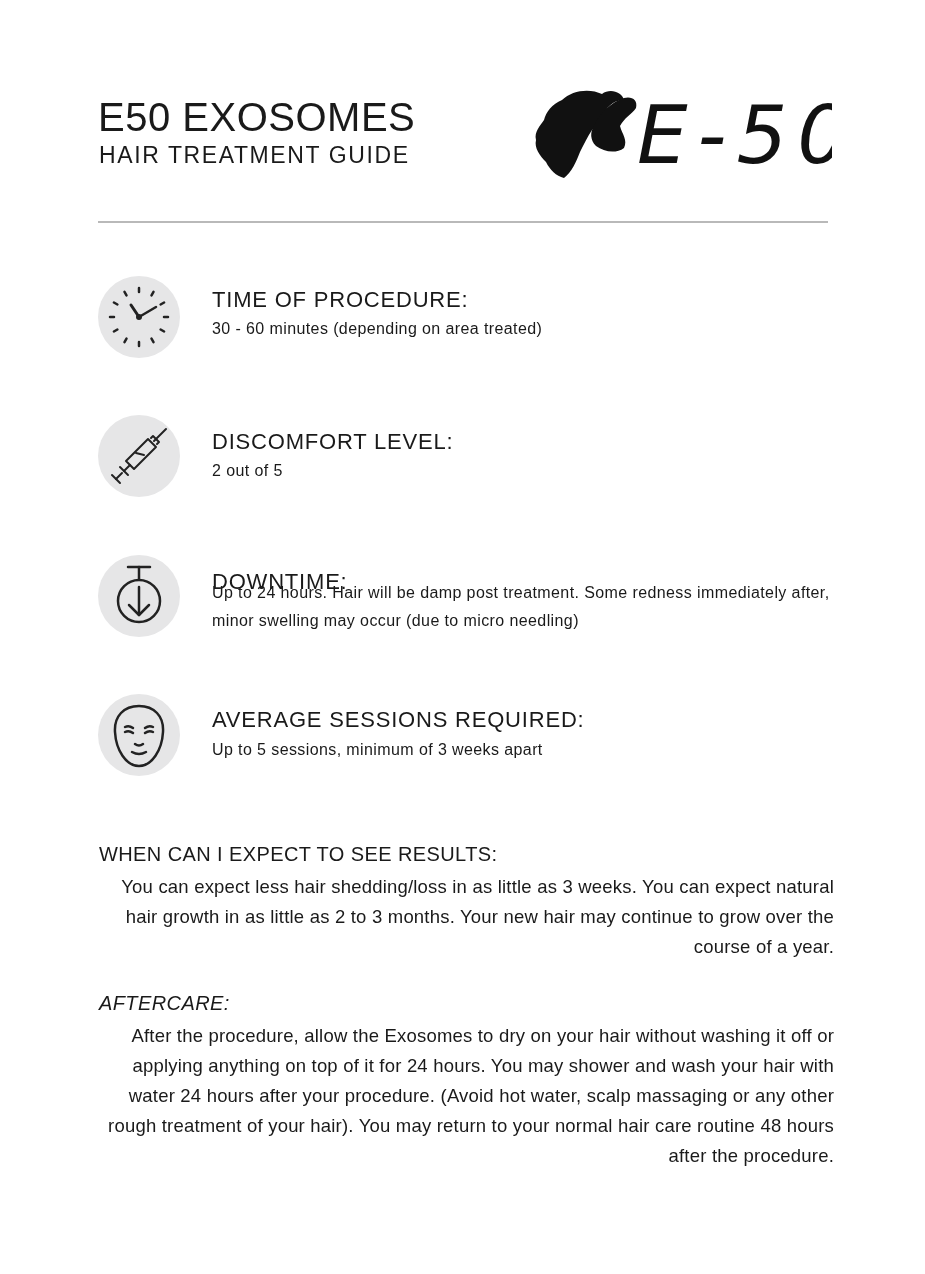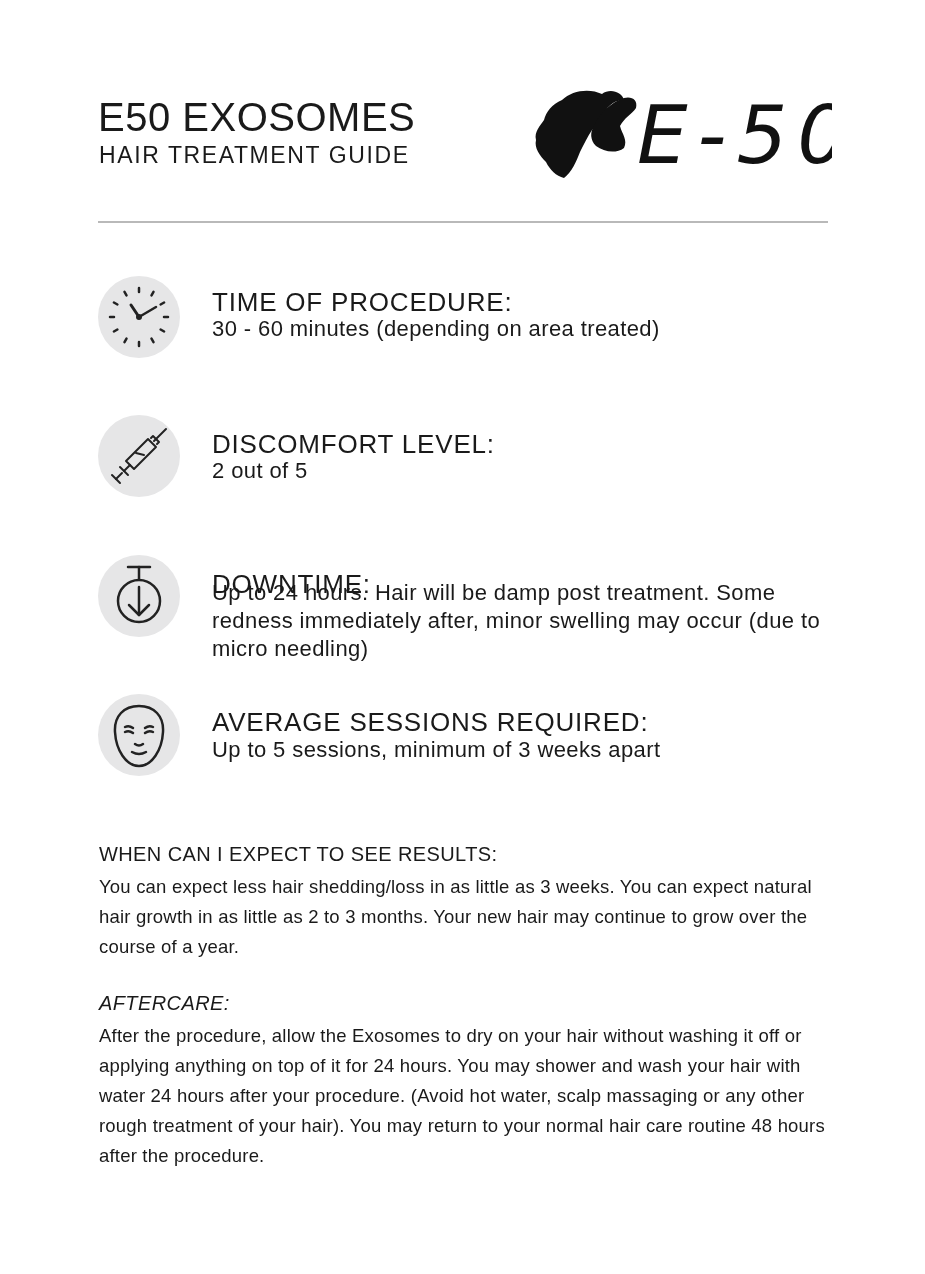--- a/index.html
+++ b/index.html
@@ -14,7 +14,7 @@
   .item { position:absolute; left:98px; width:730px; }
   .icon-circle { position:absolute; left:0; top:0; width:82px; height:82px; border-radius:50%; background:#e6e6e7; }
   .icon-circle svg { width:82px; height:82px; display:block; }
-  .item-head { position:absolute; left:114px; font-size:26px; letter-spacing:0.8px; white-space:nowrap; }
+  .item-head { position:absolute; left:114px; font-size:22px; letter-spacing:0.8px; white-space:nowrap; }
   .item-body { position:absolute; left:114px; font-size:22px; line-height:28px; letter-spacing:0.4px; width:620px; }
   .section-head { position:absolute; left:99px; font-size:20px; letter-spacing:0.4px; white-space:nowrap; }
   .section-body { position:absolute; left:99px; width:735px; font-size:18.5px; line-height:30px; letter-spacing:0.2px; }

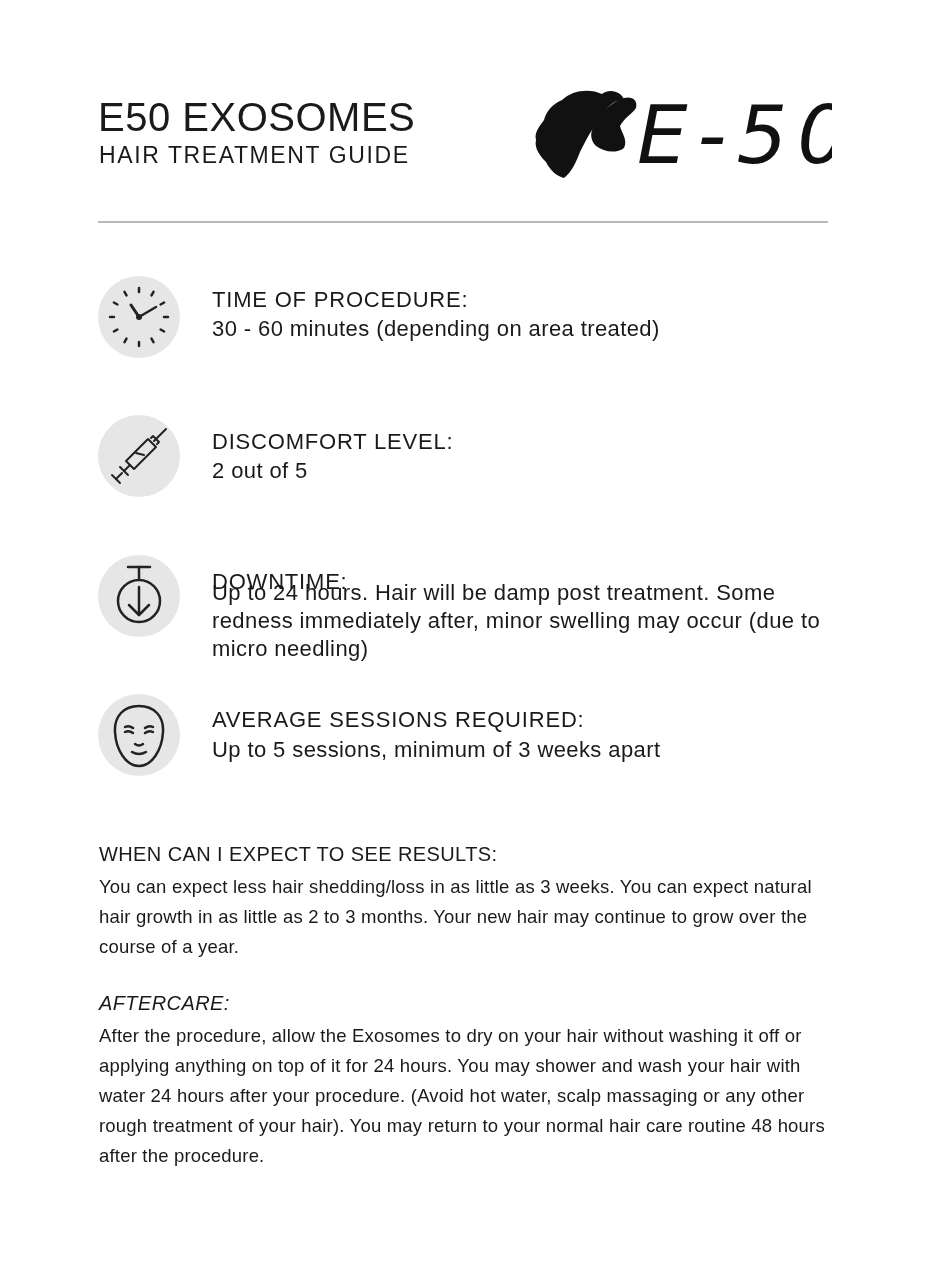--- a/index.html
+++ b/index.html
@@ -15,7 +15,7 @@
   .icon-circle { position:absolute; left:0; top:0; width:82px; height:82px; border-radius:50%; background:#e6e6e7; }
   .icon-circle svg { width:82px; height:82px; display:block; }
   .item-head { position:absolute; left:114px; font-size:22px; letter-spacing:0.8px; white-space:nowrap; }
-  .item-body { position:absolute; left:114px; font-size:22px; line-height:28px; letter-spacing:0.4px; width:620px; }
+  .item-body { position:absolute; left:114px; font-size:16px; line-height:28px; letter-spacing:0.4px; width:620px; }
   .section-head { position:absolute; left:99px; font-size:20px; letter-spacing:0.4px; white-space:nowrap; }
   .section-body { position:absolute; left:99px; width:735px; font-size:18.5px; line-height:30px; letter-spacing:0.2px; }
 </style>

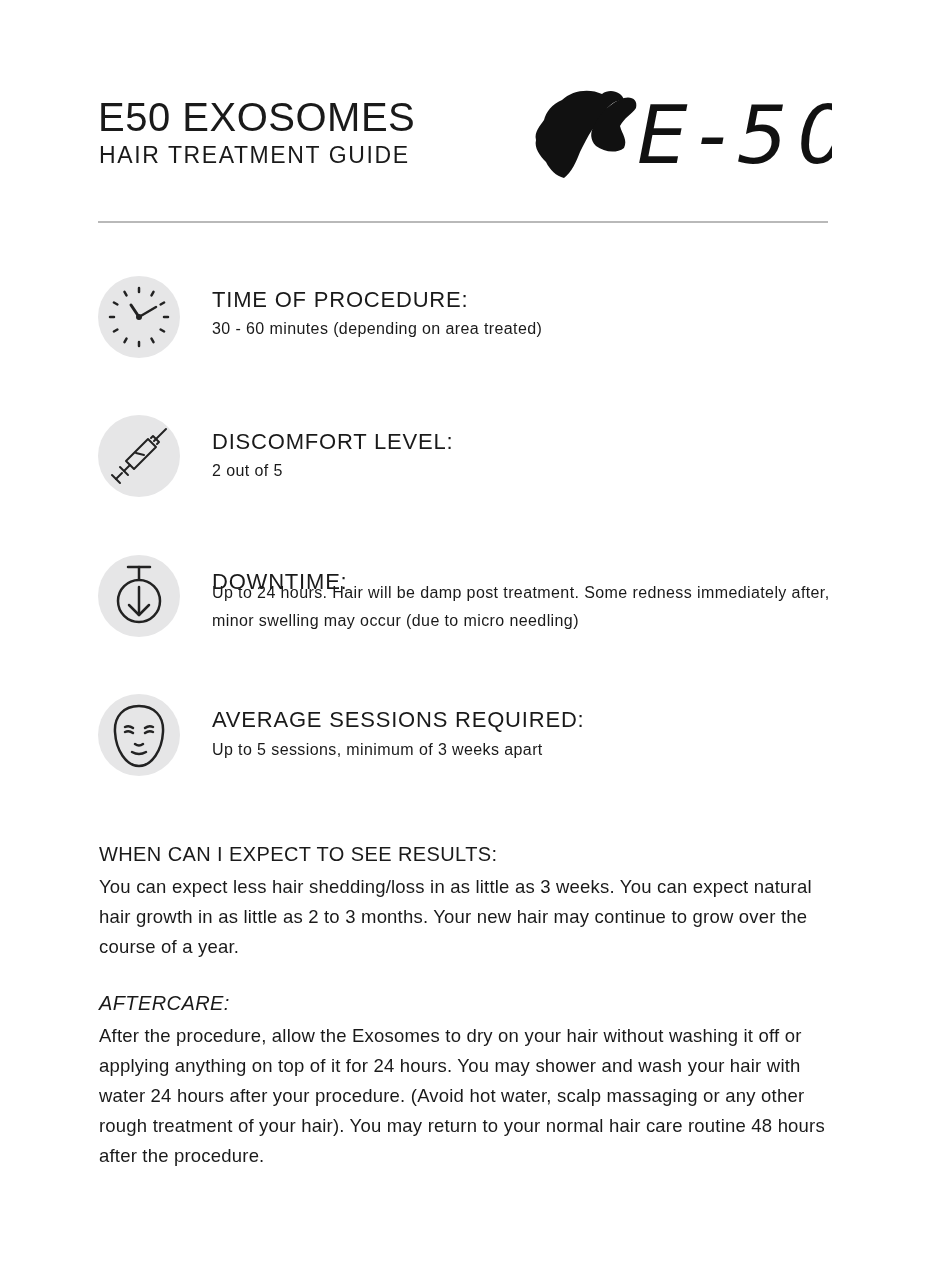--- a/index.html
+++ b/index.html
@@ -17,7 +17,7 @@
   .item-head { position:absolute; left:114px; font-size:22px; letter-spacing:0.8px; white-space:nowrap; }
   .item-body { position:absolute; left:114px; font-size:16px; line-height:28px; letter-spacing:0.4px; width:620px; }
   .section-head { position:absolute; left:99px; font-size:20px; letter-spacing:0.4px; white-space:nowrap; }
-  .section-body { position:absolute; left:99px; width:735px; font-size:18.5px; line-height:30px; letter-spacing:0.2px; }
+  .section-body { position:absolute; left:99px; width:735px; font-size:18.5px; line-height:30px; letter-spacing:0.2px;text-align:right; }
 </style>
 </head>
 <body>

